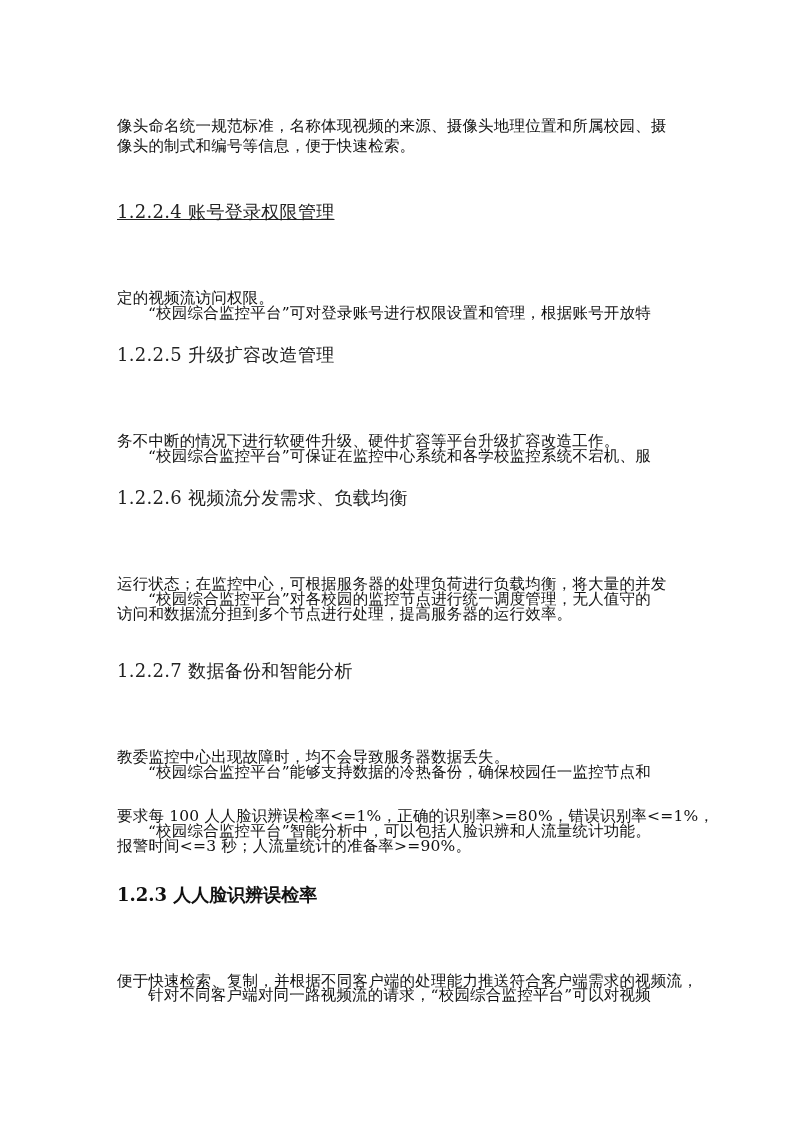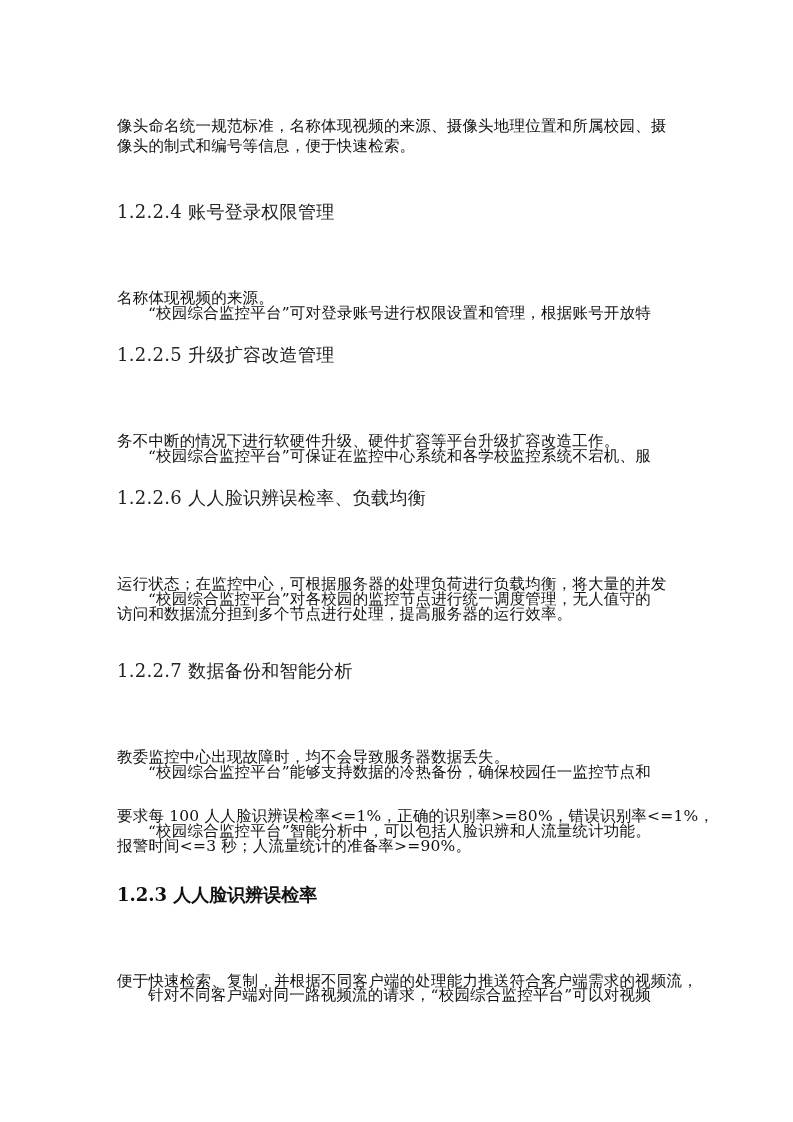--- a/index.html
+++ b/index.html
@@ -19,7 +19,7 @@
   <div class="line" style="top:116px;">像头命名统一规范标准，名称体现视频的来源、摄像头地理位置和所属校园、摄</div>
   <div class="line" style="top:136px;">像头的制式和编号等信息，便于快速检索。</div>
 
-  <div class="h4" style="top:201px;">1.2.2.4 账号登录权限管理</div>
+  <div class="h4" style="top:201px;text-decoration:underline;">1.2.2.4 账号登录权限管理</div>
   <div class="line indent" style="top:258px;">“校园综合监控平台”可对登录账号进行权限设置和管理，根据账号开放特</div>
   <div class="line" style="top:288px;">名称体现视频的来源。</div>
 

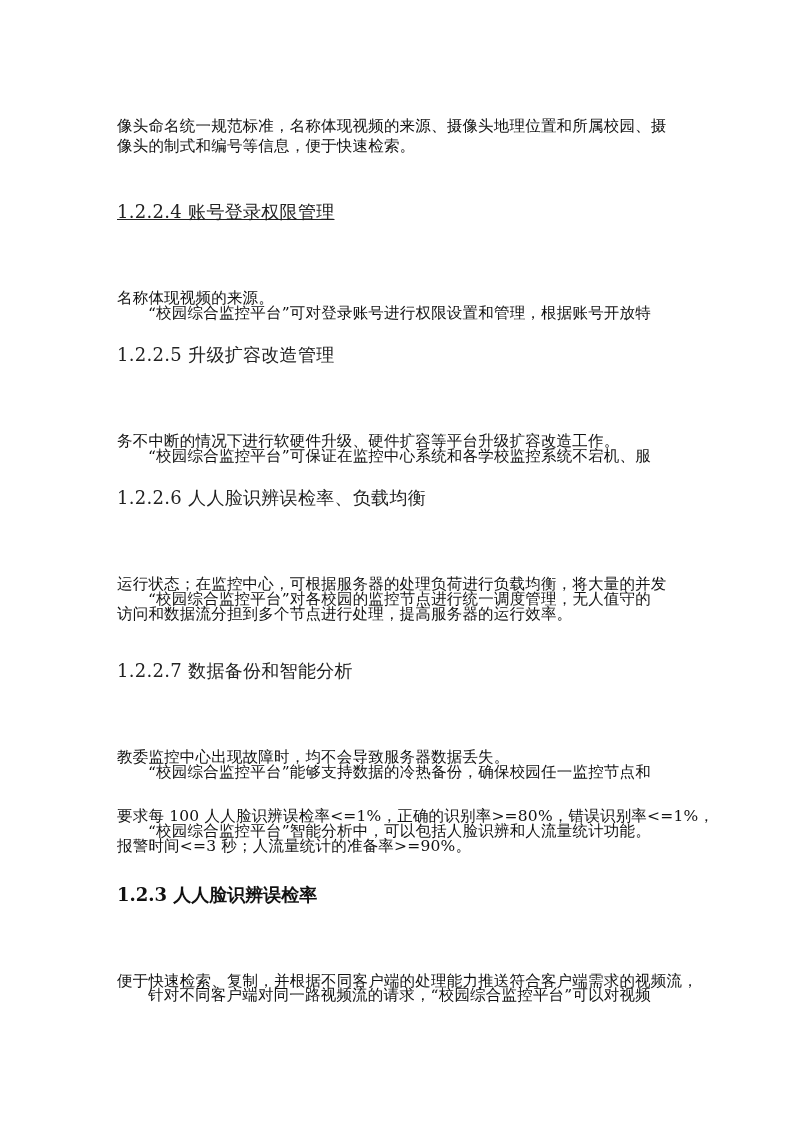--- a/index.html
+++ b/index.html
@@ -21,7 +21,7 @@
 
   <div class="h4" style="top:201px;text-decoration:underline;">1.2.2.4 账号登录权限管理</div>
   <div class="line indent" style="top:258px;">“校园综合监控平台”可对登录账号进行权限设置和管理，根据账号开放特</div>
-  <div class="line" style="top:288px;">名称体现视频的来源。</div>
+  <div class="line" style="top:288px;">定的视频流访问权限。</div>
 
   <div class="h4" style="top:344px;">1.2.2.5 升级扩容改造管理</div>
   <div class="line indent" style="top:401px;text-align:right;">“校园综合监控平台”可保证在监控中心系统和各学校监控系统不宕机、服</div>

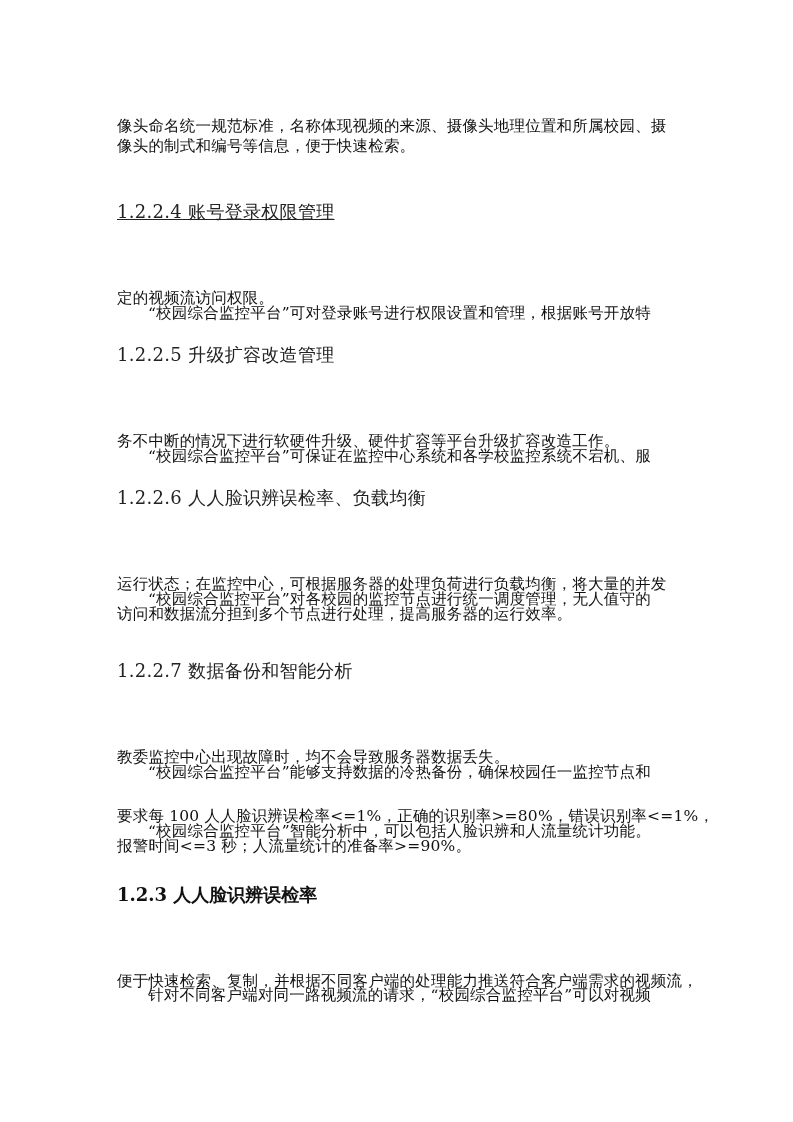--- a/index.html
+++ b/index.html
@@ -27,7 +27,7 @@
   <div class="line indent" style="top:401px;text-align:right;">“校园综合监控平台”可保证在监控中心系统和各学校监控系统不宕机、服</div>
   <div class="line" style="top:431px;">务不中断的情况下进行软硬件升级、硬件扩容等平台升级扩容改造工作。</div>
 
-  <div class="h4" style="top:487px;">1.2.2.6 人人脸识辨误检率、负载均衡</div>
+  <div class="h4" style="top:487px;">1.2.2.6 视频流分发需求、负载均衡</div>
   <div class="line indent" style="top:544px;">“校园综合监控平台”对各校园的监控节点进行统一调度管理，无人值守的</div>
   <div class="line" style="top:574px;">运行状态；在监控中心，可根据服务器的处理负荷进行负载均衡，将大量的并发</div>
   <div class="line" style="top:604px;">访问和数据流分担到多个节点进行处理，提高服务器的运行效率。</div>

